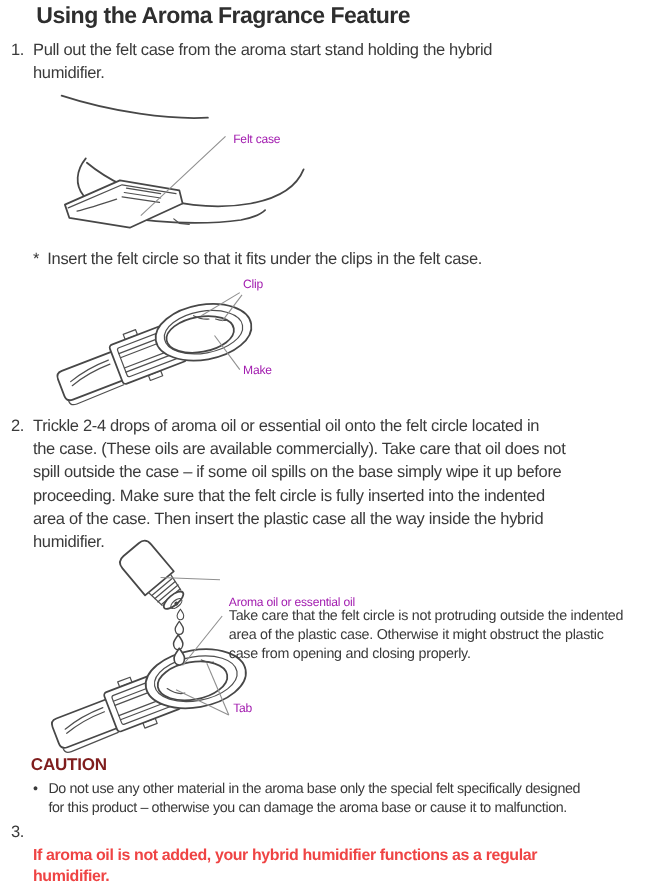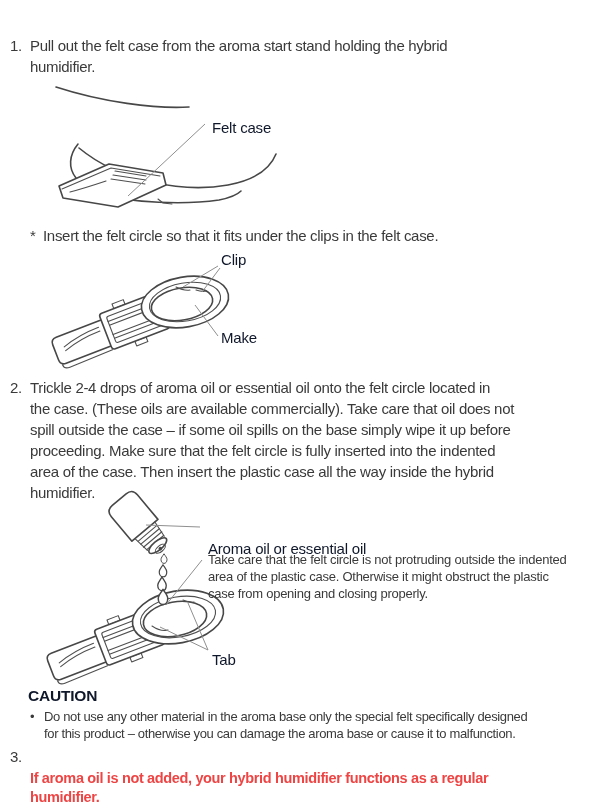--- a/index.html
+++ b/index.html
@@ -52,6 +52,7 @@
 
 <div id="page">
 
+  <div class="abs title">Using the Aroma Fragrance Feature</div>
 
   <div class="abs step" id="step1">
     <span class="num">1.</span>

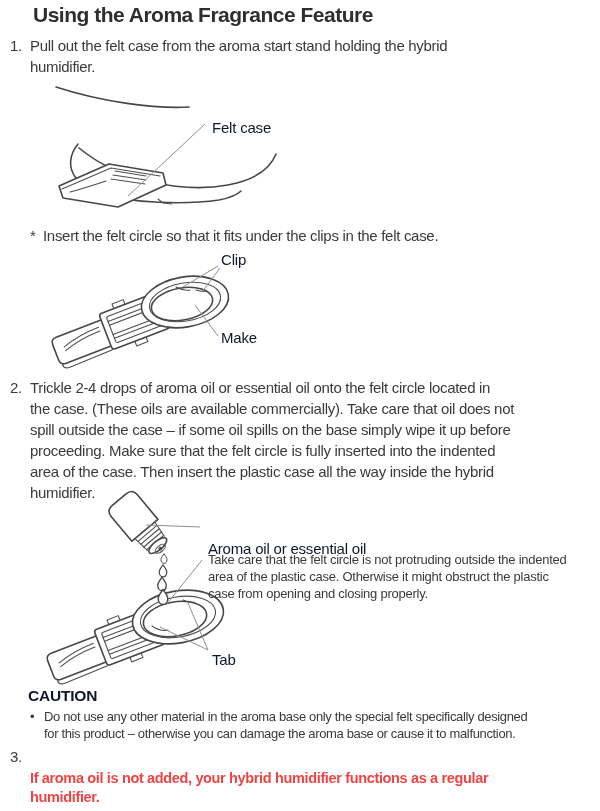--- a/index.html
+++ b/index.html
@@ -20,7 +20,7 @@
   #step3{left:10px;top:746px;width:585px;}
   .starnote{left:30px;top:226px;display:flex;font-size:15px;letter-spacing:-0.3px;line-height:20px;}
   .starnote .marker{width:9px;flex:0 0 9px;margin-right:4px;}
-  .fig-label{font-size:15px;letter-spacing:-0.2px;color:#0f172a;white-space:nowrap;line-height:15px;}
+  .fig-label{font-size:11px;letter-spacing:-0.2px;color:#a21caf;white-space:nowrap;line-height:15px;}
   #felt-case-label{left:212px;top:120px;}
   #clip-label{left:221px;top:252px;text-align:center;}
   #felt-label{left:221px;top:330px;}

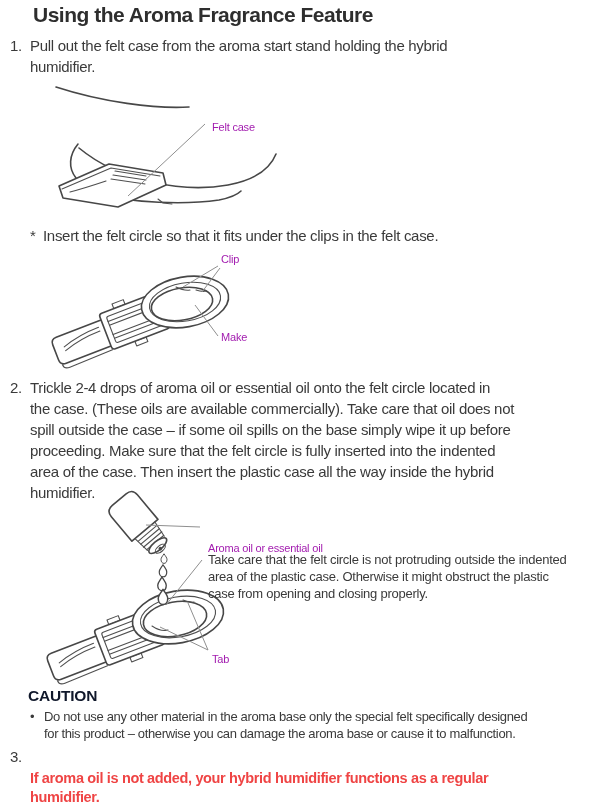--- a/index.html
+++ b/index.html
@@ -25,7 +25,7 @@
   #clip-label{left:221px;top:252px;text-align:center;}
   #felt-label{left:221px;top:330px;}
   #aroma-label{left:208px;top:517px;margin-top:24px;}
-  #tab-label{left:212px;top:652px;text-align:center;}
+  #tab-label{left:212px;top:637px;text-align:center;}
   #takecare-note{
     left:208px;top:551px;width:440px;font-size:13px;letter-spacing:-0.25px;
     line-height:17px;white-space:pre-line;color:#3a3a3a;

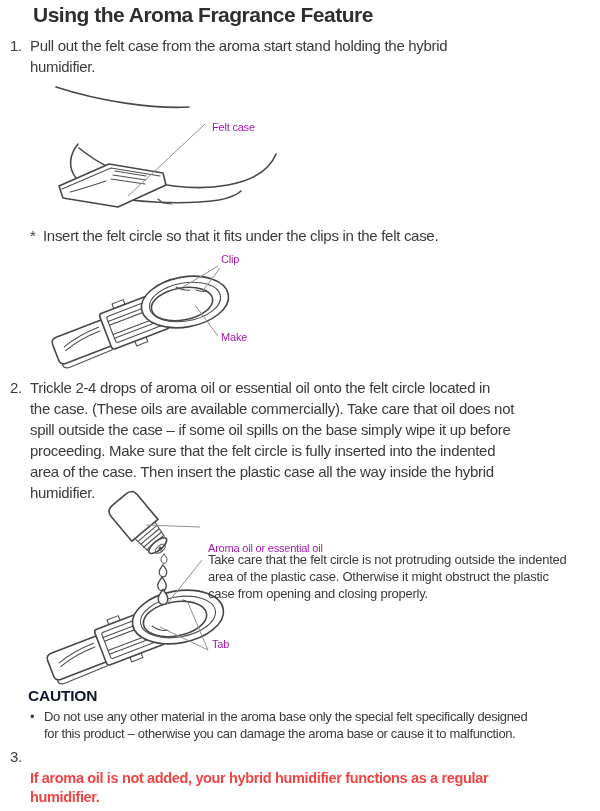--- a/index.html
+++ b/index.html
@@ -30,7 +30,7 @@
     left:208px;top:551px;width:440px;font-size:13px;letter-spacing:-0.25px;
     line-height:17px;white-space:pre-line;color:#3a3a3a;
   }
-  #caution-head{left:28px;top:687px;font-size:15.5px;font-weight:700;letter-spacing:-0.2px;color:#0f172a;}
+  #caution-head{left:28px;top:687px;font-size:15.5px;font-weight:700;letter-spacing:-0.2px;color:#7f1d1d;}
   #caution-item{left:30px;top:708px;width:565px;display:flex;}
   #caution-item .bullet{width:14px;flex:0 0 14px;font-size:13px;line-height:17.2px;}
   #caution-item .txt{font-size:13px;letter-spacing:-0.35px;line-height:17.2px;white-space:pre-line;}

